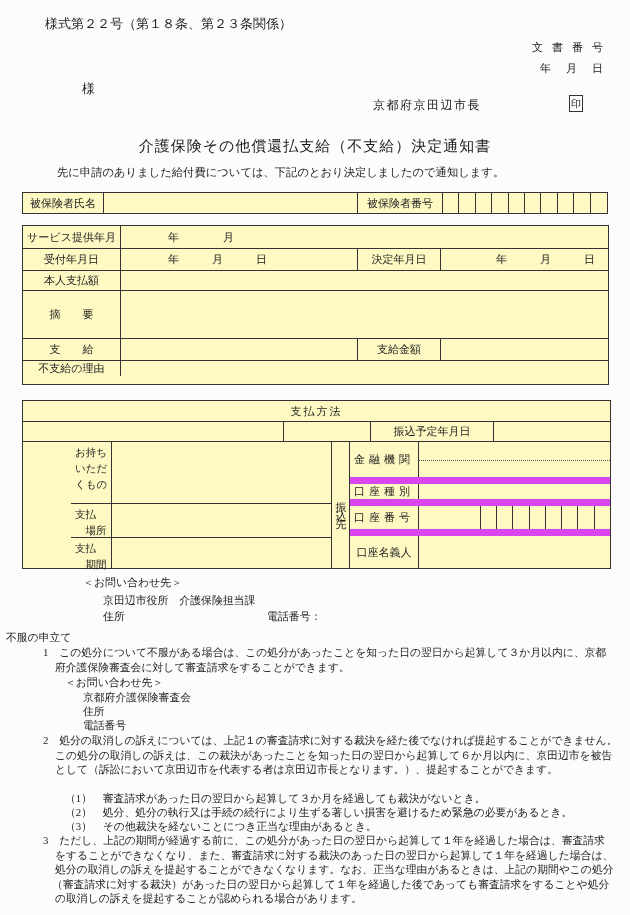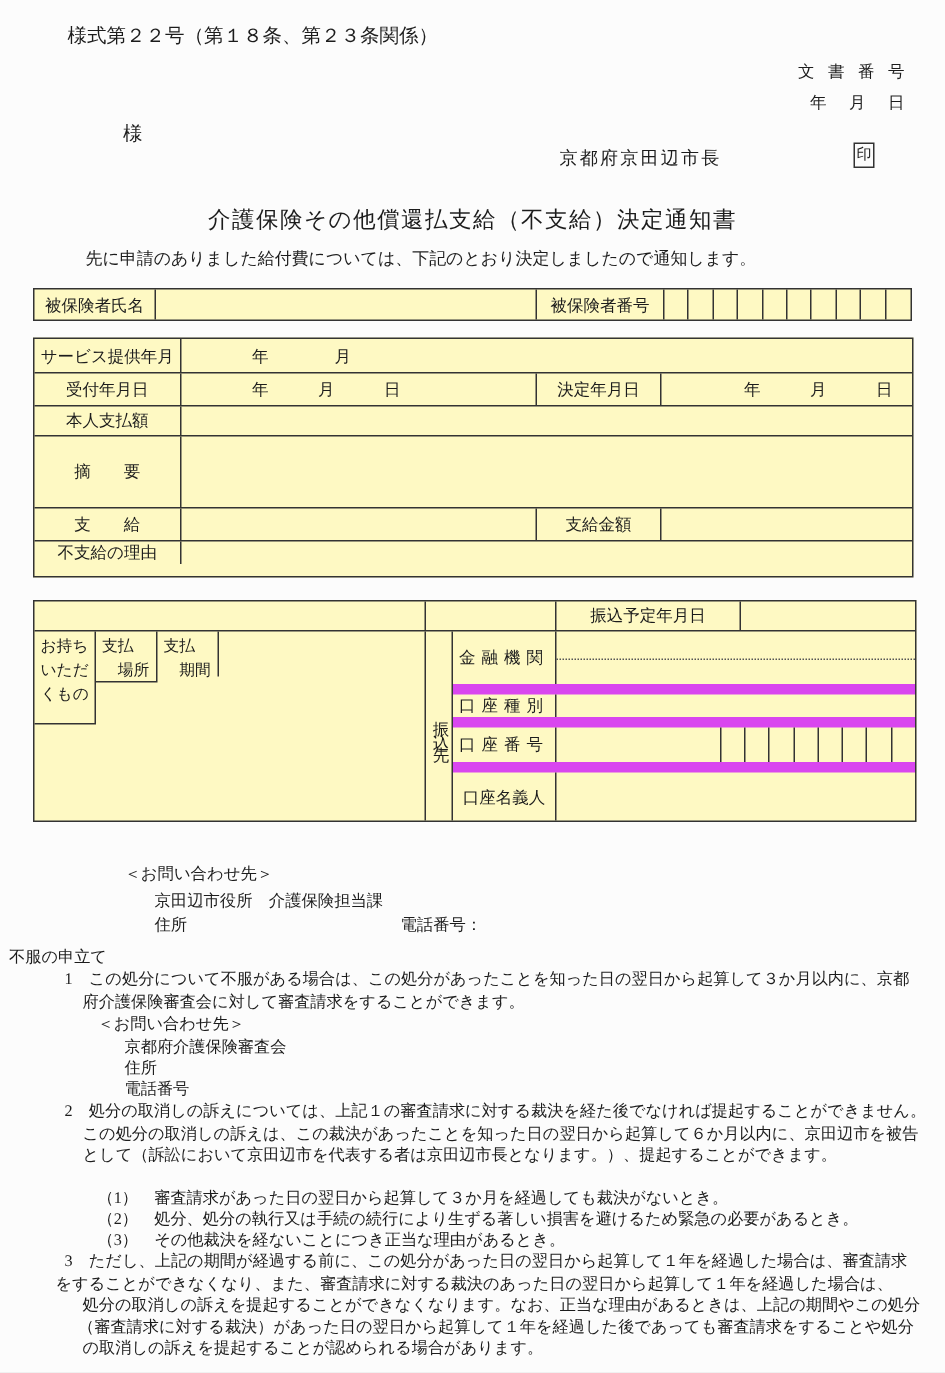--- a/index.html
+++ b/index.html
@@ -153,6 +153,7 @@
   </div>
 
   <div class="tbl t3">
+    <div class="t3-head">支払方法</div>
     <div class="t3-rowb">
       <div class="c b1"></div>
       <div class="c b2"></div>

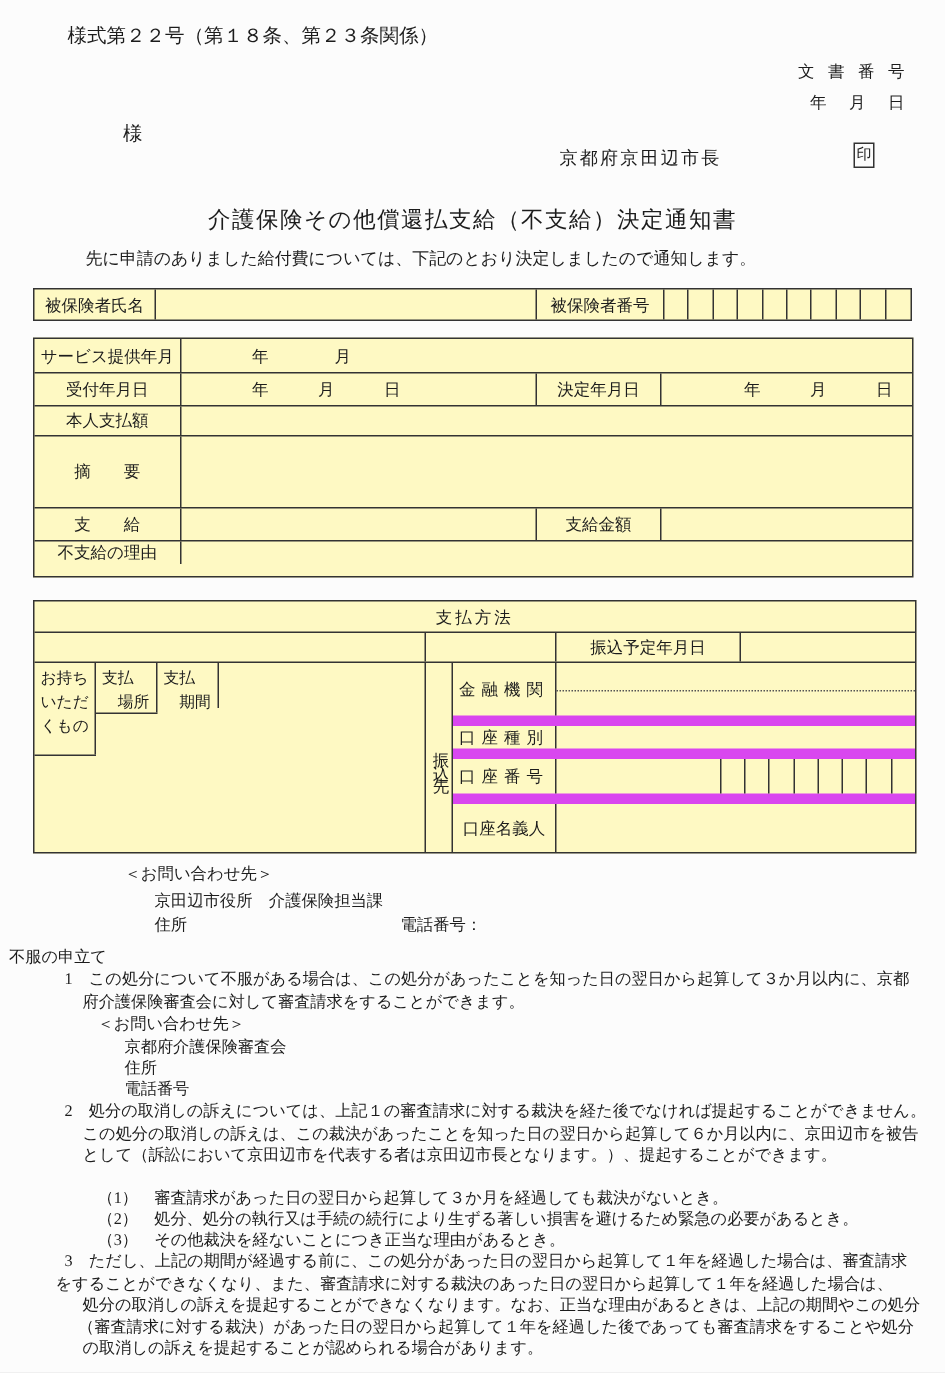--- a/index.html
+++ b/index.html
@@ -58,7 +58,7 @@
   .t3-rowb .b3 { width:123px; justify-content:center; display:flex; align-items:center; font-size:11px; }
   .t3-rowb .b4 { flex:1; border-right:none; }
   .t3-body { display:flex; height:126px; }
-  .left-block { width:261px; border-right:1px solid #333; display:flex; flex-direction:row; }
+  .left-block { width:261px; border-right:1px solid #333; display:flex; flex-direction:column;margin-left:48px; }
   .left-block .lrow { display:flex; border-bottom:1px solid #333; }
   .left-block .lrow.last { border-bottom:none; }
   .left-block .llbl { width:41px; border-right:1px solid #333; font-size:10.5px;

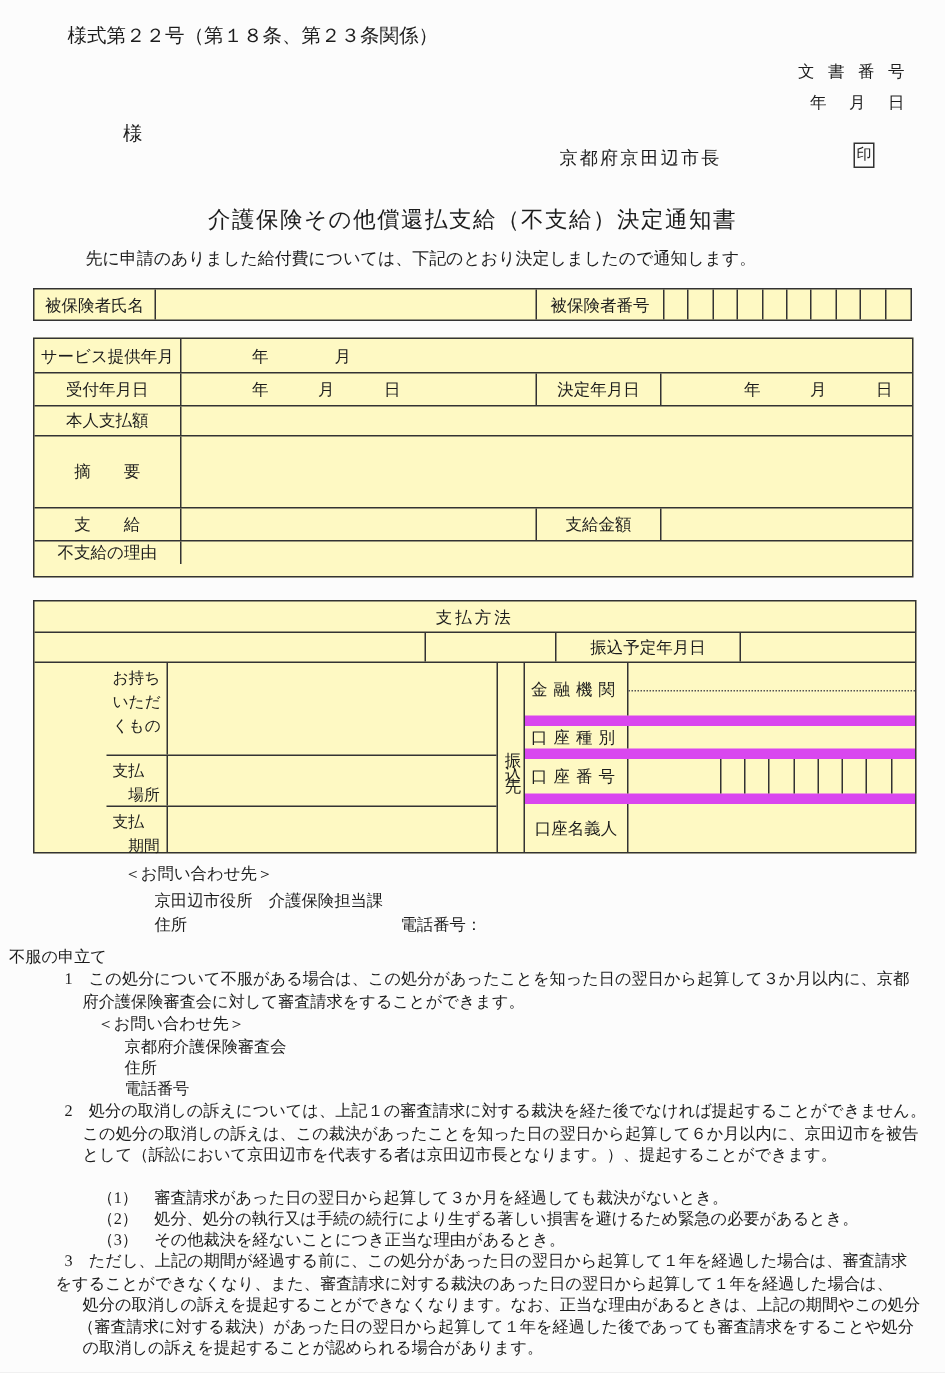--- a/index.html
+++ b/index.html
@@ -236,7 +236,7 @@
   <div class="appeal-line" style="left:65px;top:806px">（2）　処分、処分の執行又は手続の続行により生ずる著しい損害を避けるため緊急の必要があるとき。</div>
   <div class="appeal-line" style="left:65px;top:820px">（3）　その他裁決を経ないことにつき正当な理由があるとき。</div>
   <div class="appeal-line" style="left:43px;top:834px">3　ただし、上記の期間が経過する前に、この処分があった日の翌日から起算して１年を経過した場合は、審査請求</div>
-  <div class="appeal-line" style="left:37px;top:849px">をすることができなくなり、また、審査請求に対する裁決のあった日の翌日から起算して１年を経過した場合は、</div>
+  <div class="appeal-line" style="left:55px;top:849px">をすることができなくなり、また、審査請求に対する裁決のあった日の翌日から起算して１年を経過した場合は、</div>
   <div class="appeal-line" style="left:55px;top:863px">処分の取消しの訴えを提起することができなくなります。なお、正当な理由があるときは、上記の期間やこの処分</div>
   <div class="appeal-line" style="left:52px;top:878px">（審査請求に対する裁決）があった日の翌日から起算して１年を経過した後であっても審査請求をすることや処分</div>
   <div class="appeal-line" style="left:55px;top:892px">の取消しの訴えを提起することが認められる場合があります。</div>

